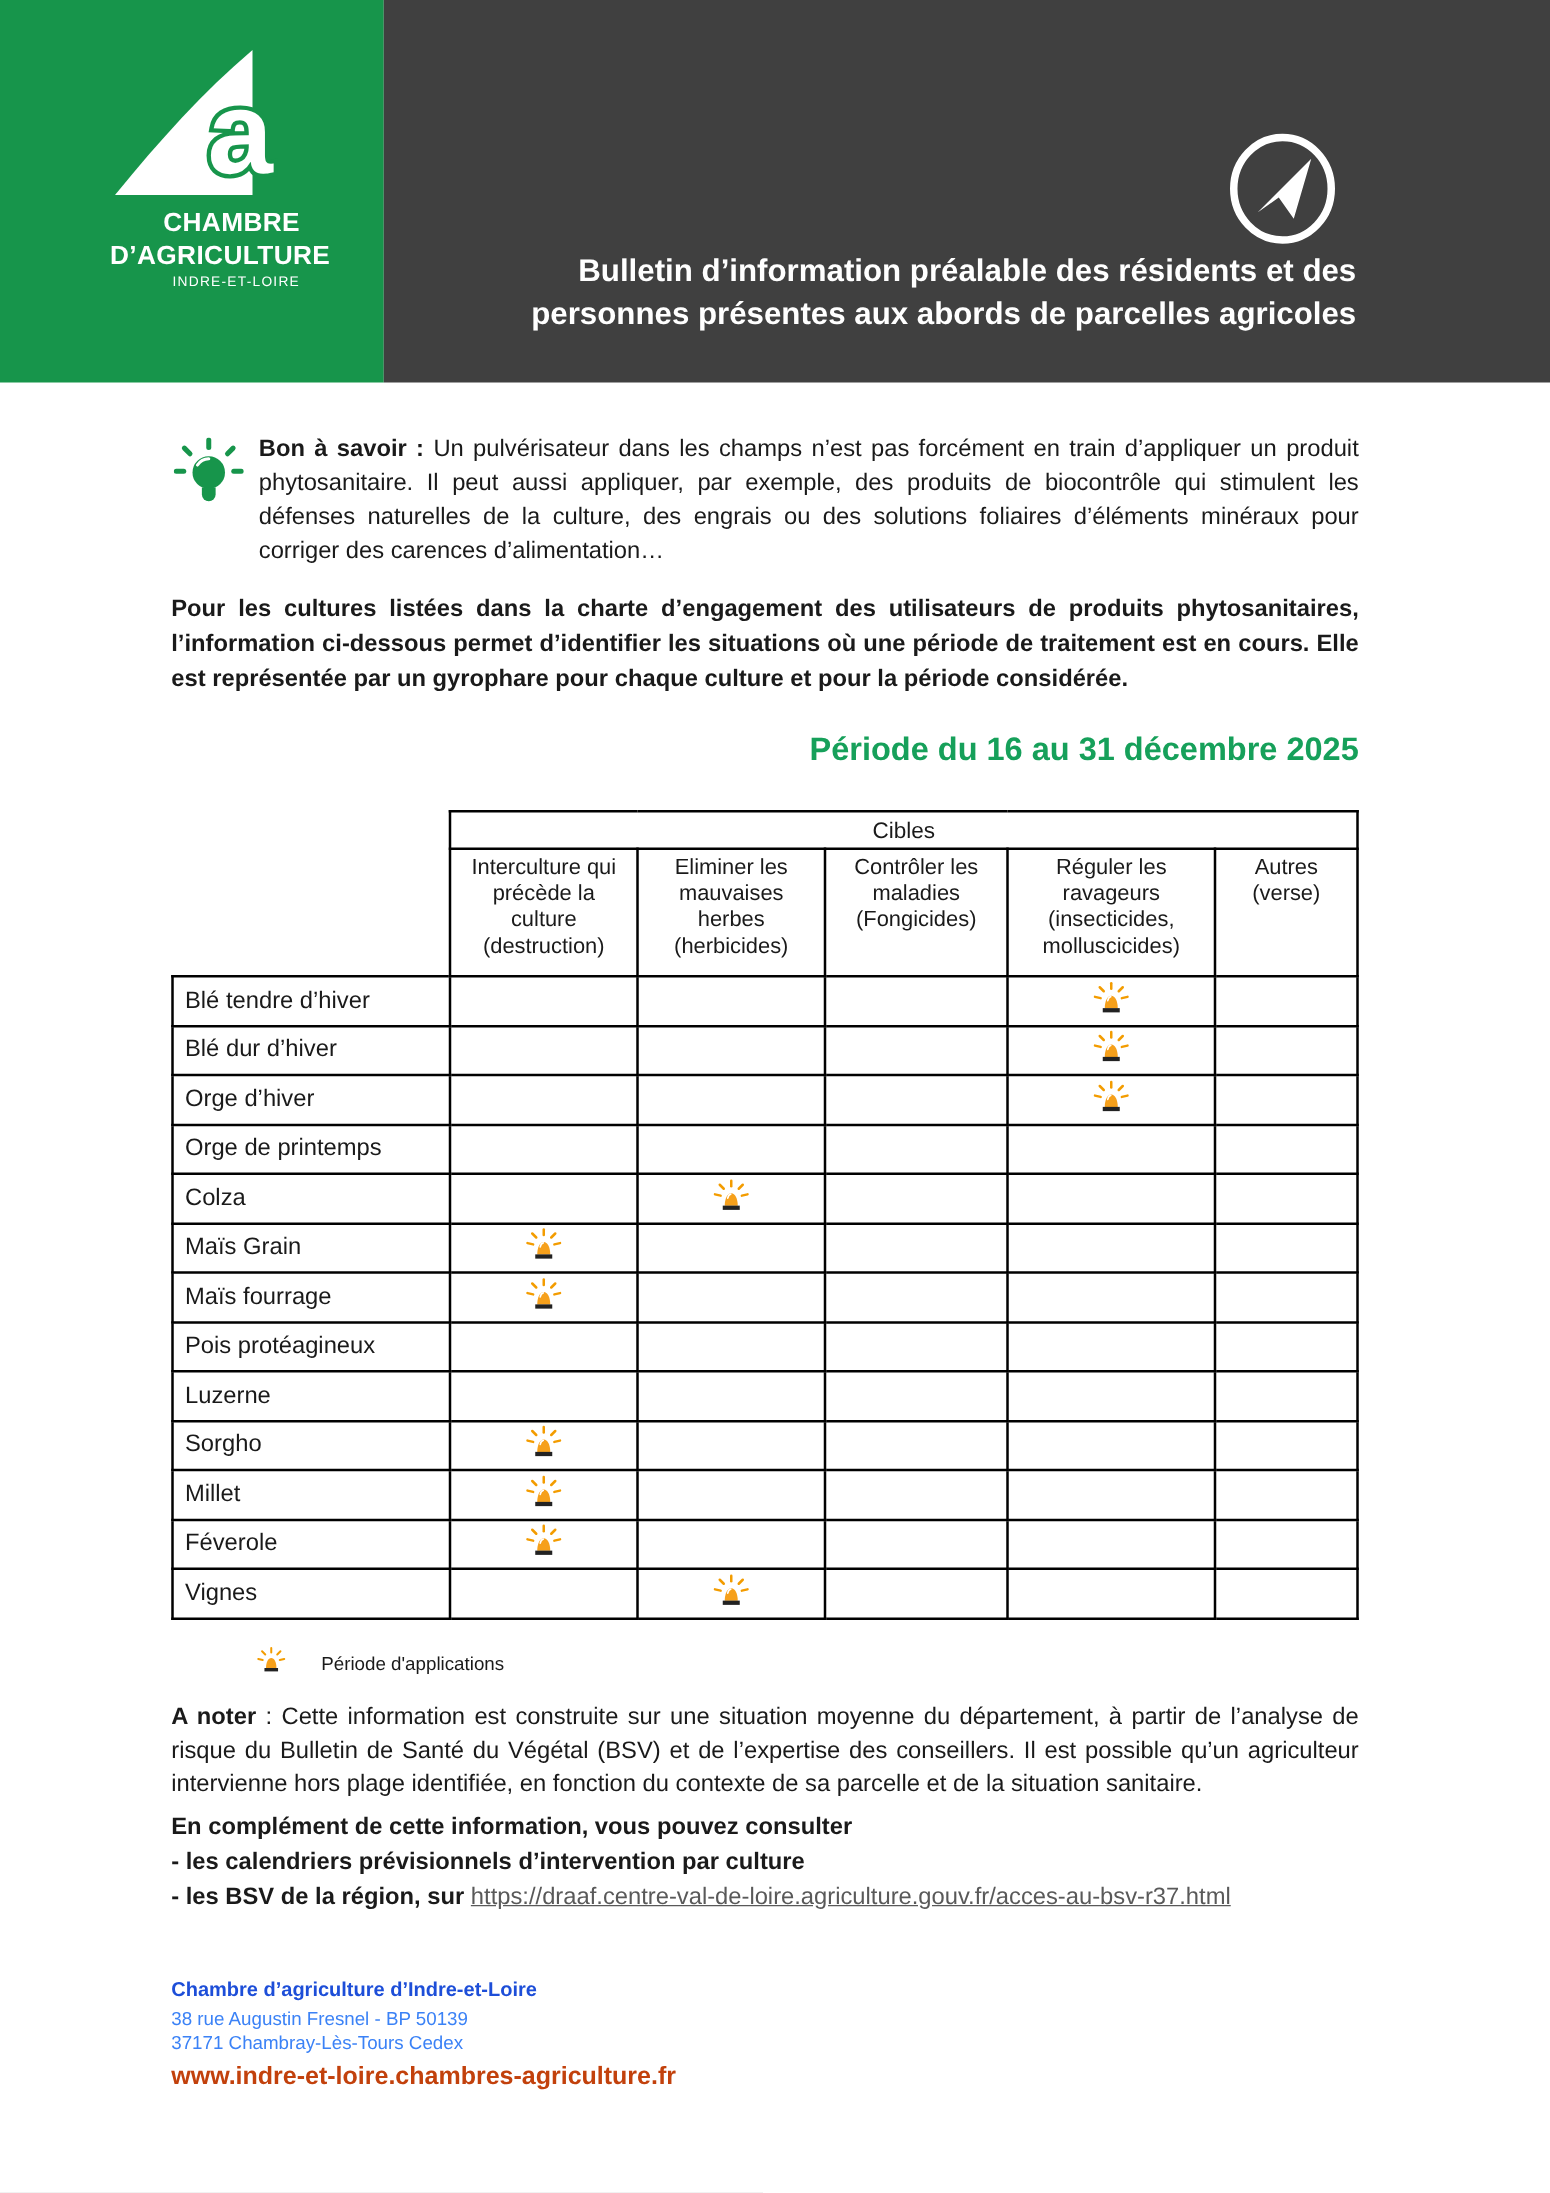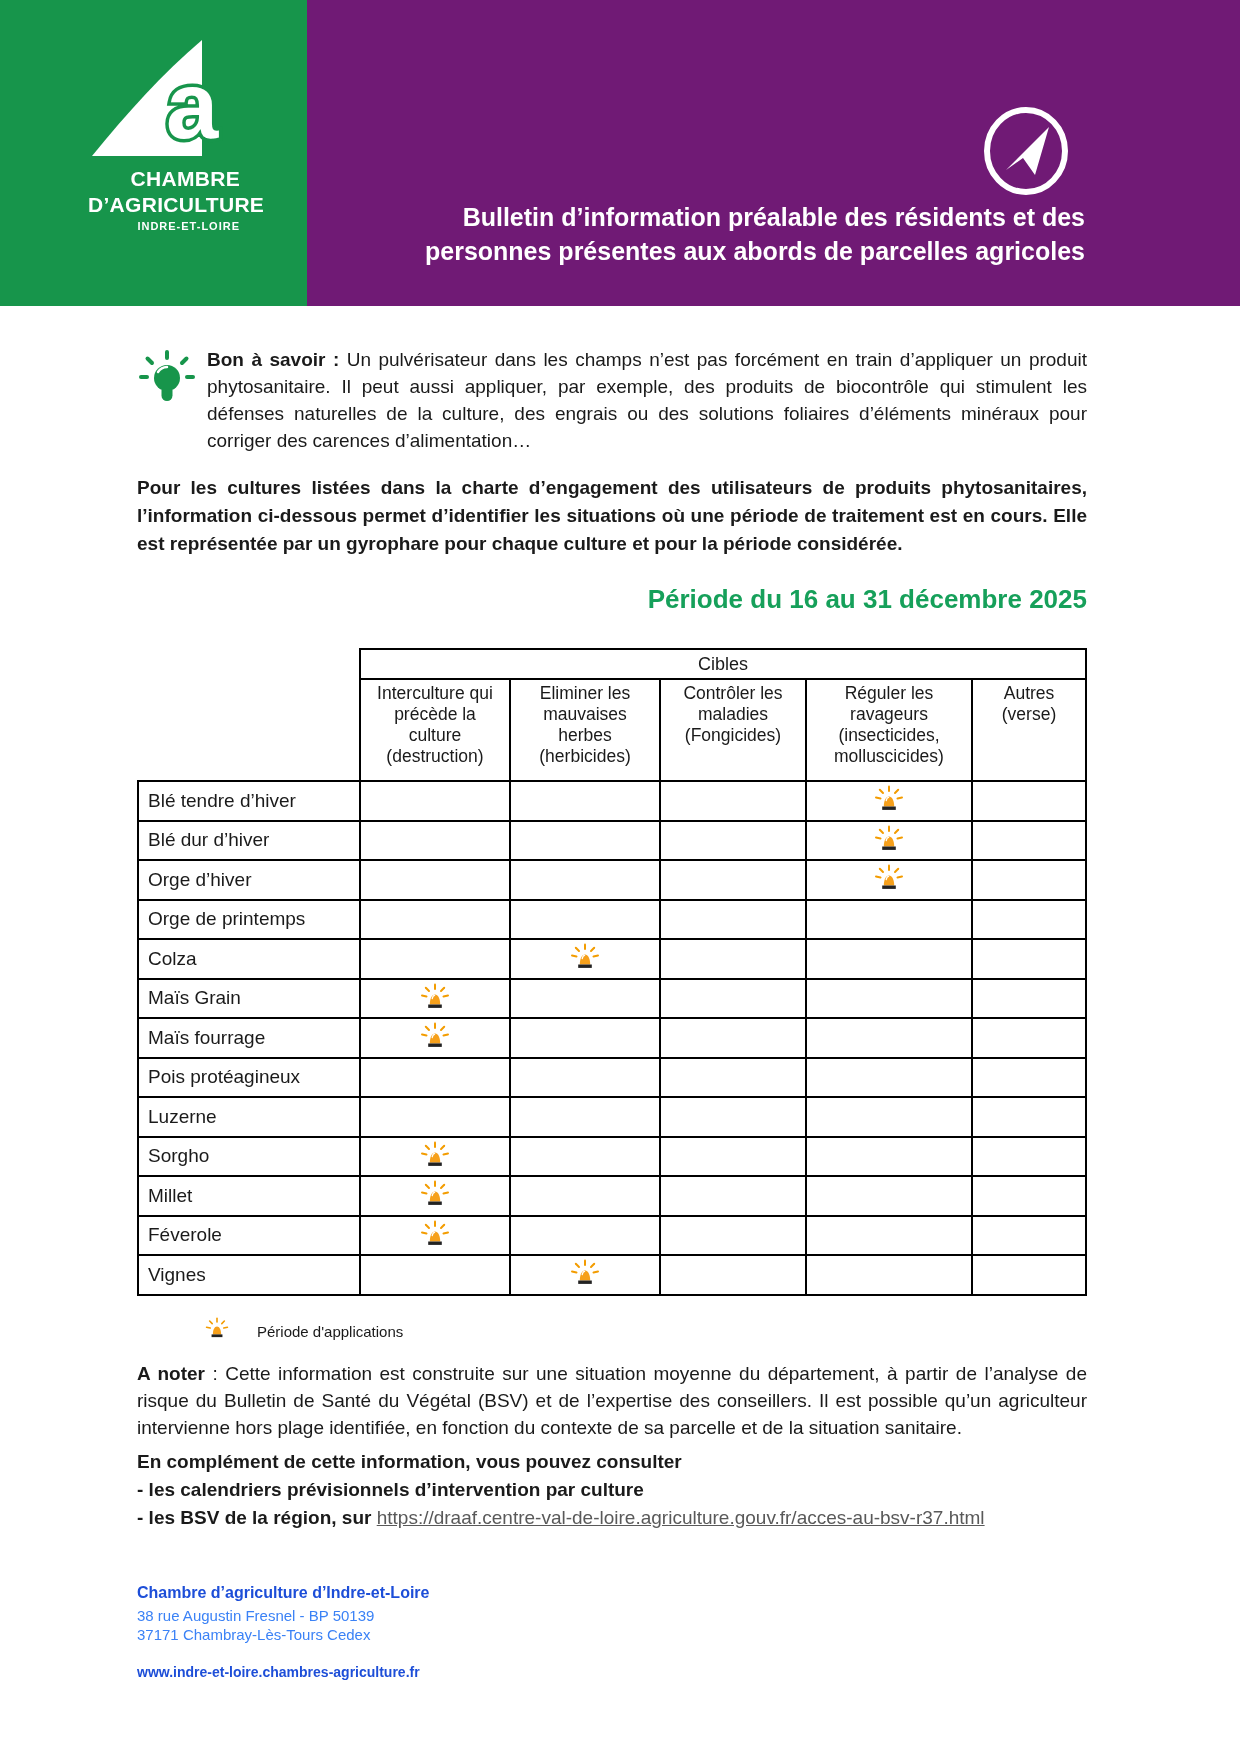--- a/index.html
+++ b/index.html
@@ -15,7 +15,7 @@
   .logo{position:absolute;left:88px;top:34px;width:152px;text-align:right;color:#ffffff;}
   .logo svg{display:block;margin:0 0 6px auto;}
   .logo-l1,.logo-l2{font-size:21px;font-weight:bold;line-height:26px;letter-spacing:.3px;text-align:right;}
-  .logo-l3{font-size:11px;font-weight:bold;letter-spacing:1px;margin-top:2px;}
+  .logo-l3{font-size:11px;font-weight:normal;letter-spacing:1px;margin-top:2px;}
   .nav-badge{position:absolute;left:675px;top:106px;}
   .hdr-title{
     position:absolute;right:155px;bottom:38px;text-align:right;color:#ffffff;

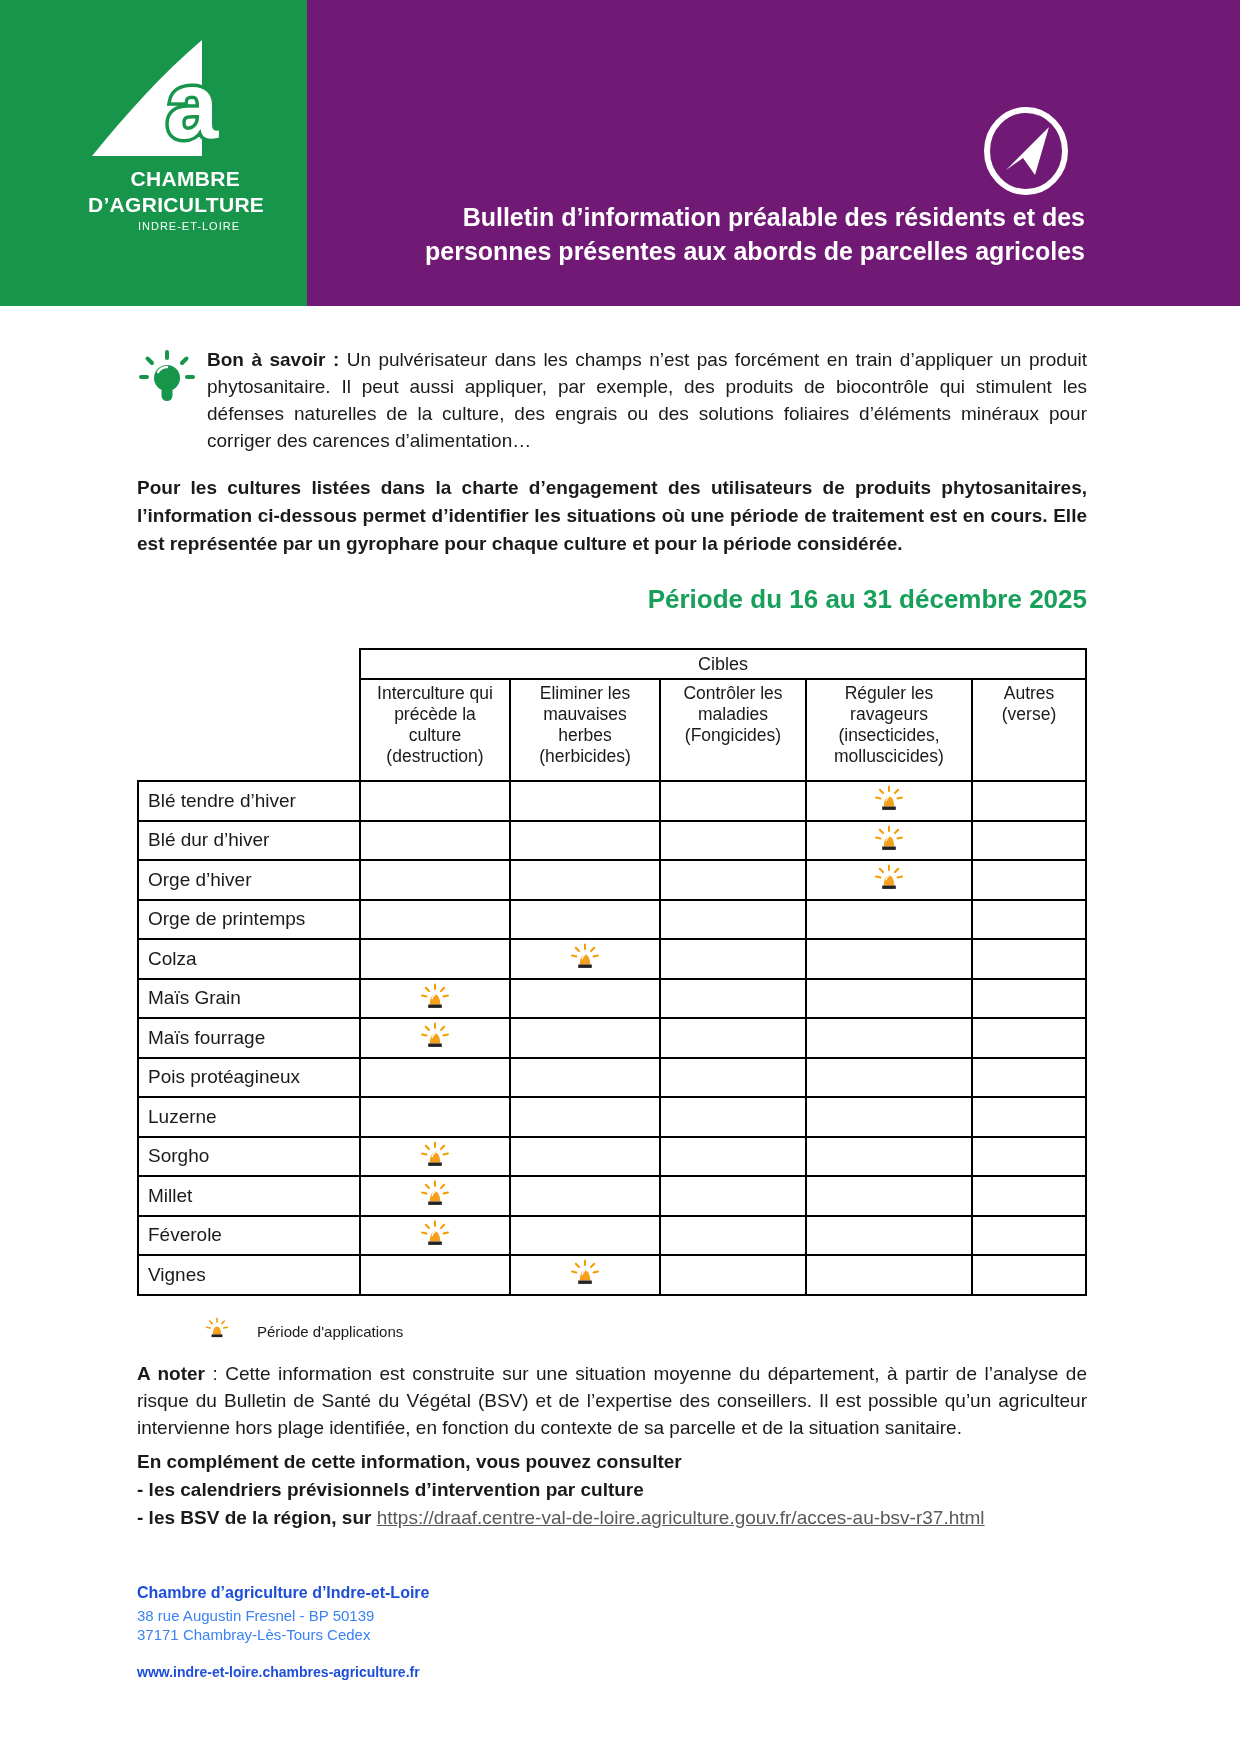--- a/index.html
+++ b/index.html
@@ -11,7 +11,7 @@
   
   .hdr{position:absolute;top:0;left:0;width:1240px;height:306px;display:flex;}
   .hdr-left{width:307px;height:100%;background:#17954b;position:relative;}
-  .hdr-right{flex:1;height:100%;background:#701a75;position:relative;}
+  .hdr-right{flex:1;height:100%;background:#404040;position:relative;}
   .logo{position:absolute;left:88px;top:34px;width:152px;text-align:right;color:#ffffff;}
   .logo svg{display:block;margin:0 0 6px auto;}
   .logo-l1,.logo-l2{font-size:21px;font-weight:bold;line-height:26px;letter-spacing:.3px;text-align:right;}

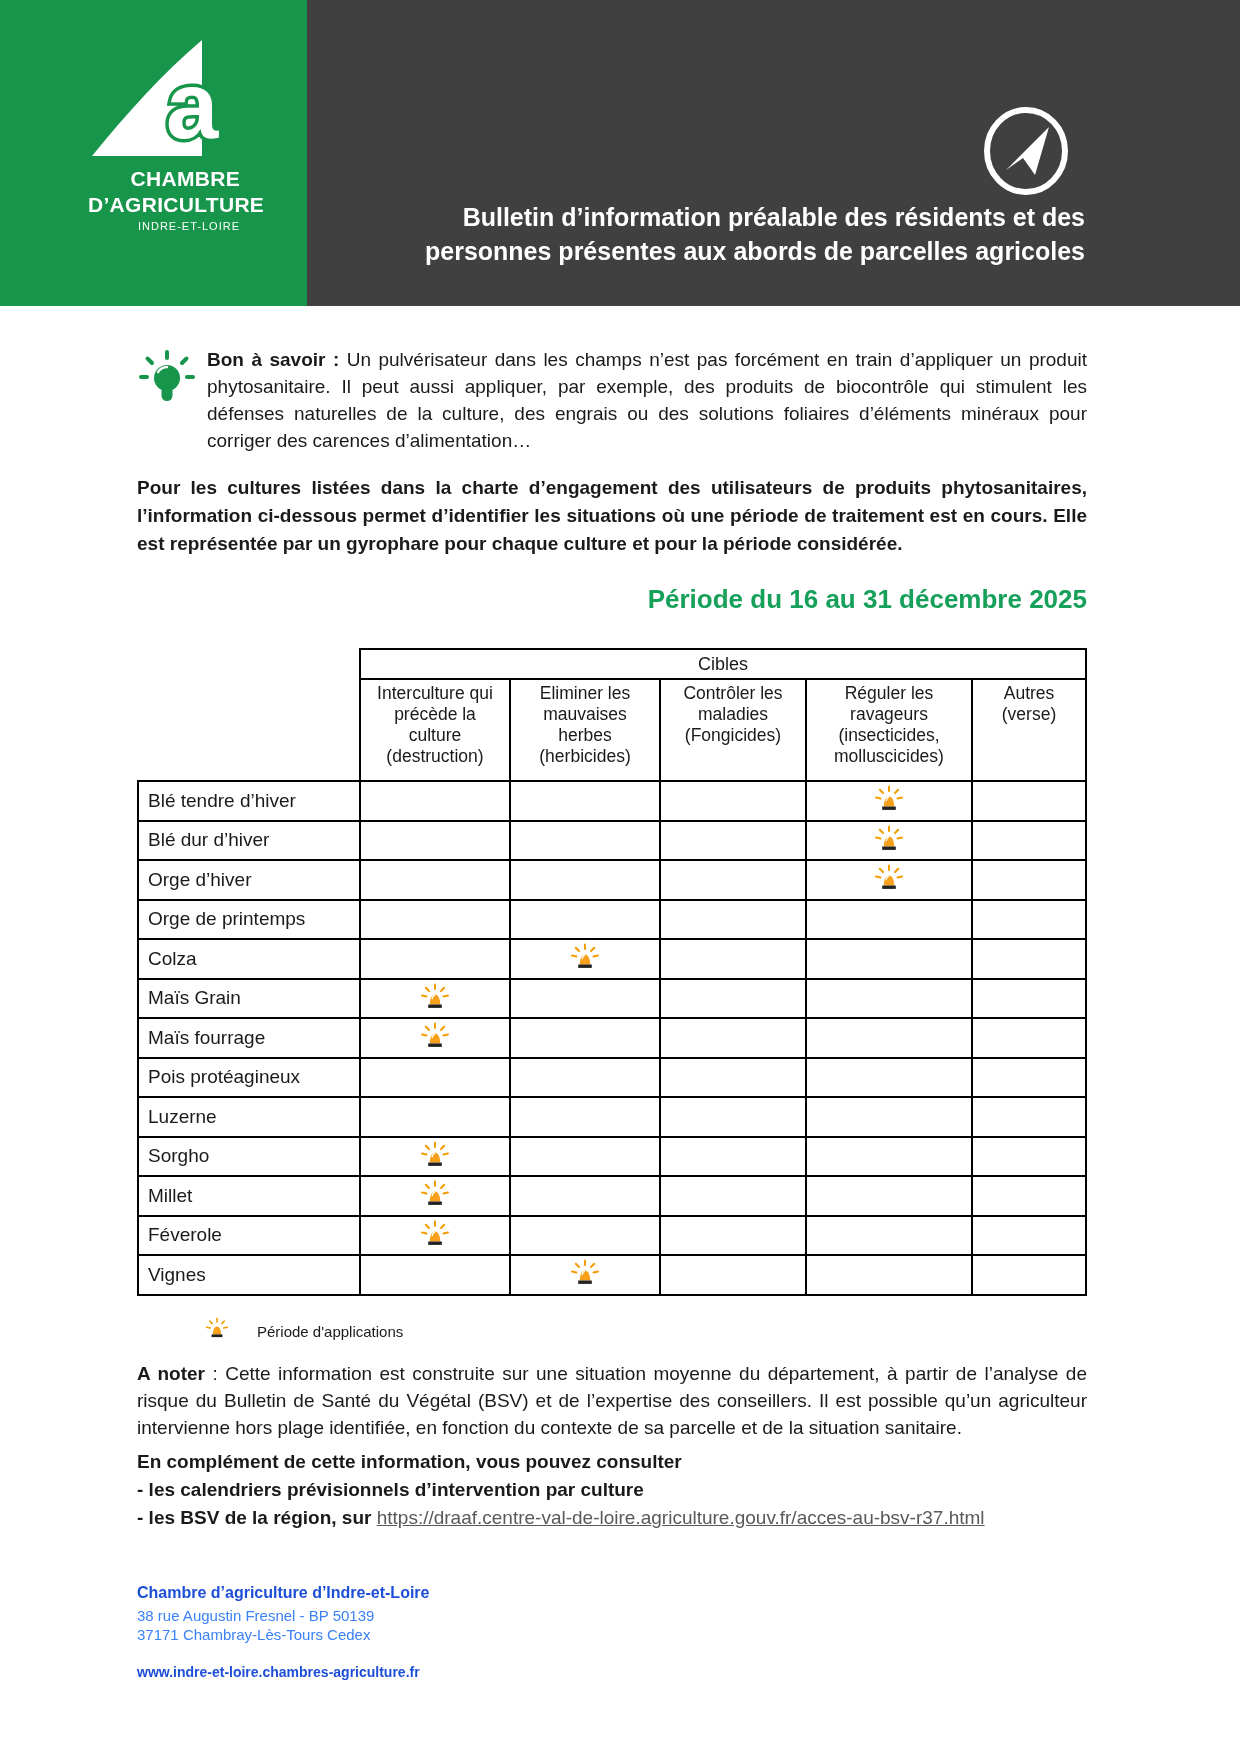--- a/index.html
+++ b/index.html
@@ -56,8 +56,8 @@
   .foot{position:absolute;left:137px;top:1584px;}
   .f-org{color:#1d4ed8;font-weight:bold;font-size:16px;margin-bottom:4px;}
   .f-addr{color:#3b82f6;font-size:15px;line-height:19px;}
-  .f-web{display:block;margin-top:20px;color:#1d4ed8;font-weight:bold;
-         font-size:14px;text-decoration:none;cursor:pointer;}
+  .f-web{display:block;margin-top:6px;color:#c2410c;font-weight:bold;
+         font-size:20px;text-decoration:none;cursor:pointer;}
 </style>
 </head>
 <body>

